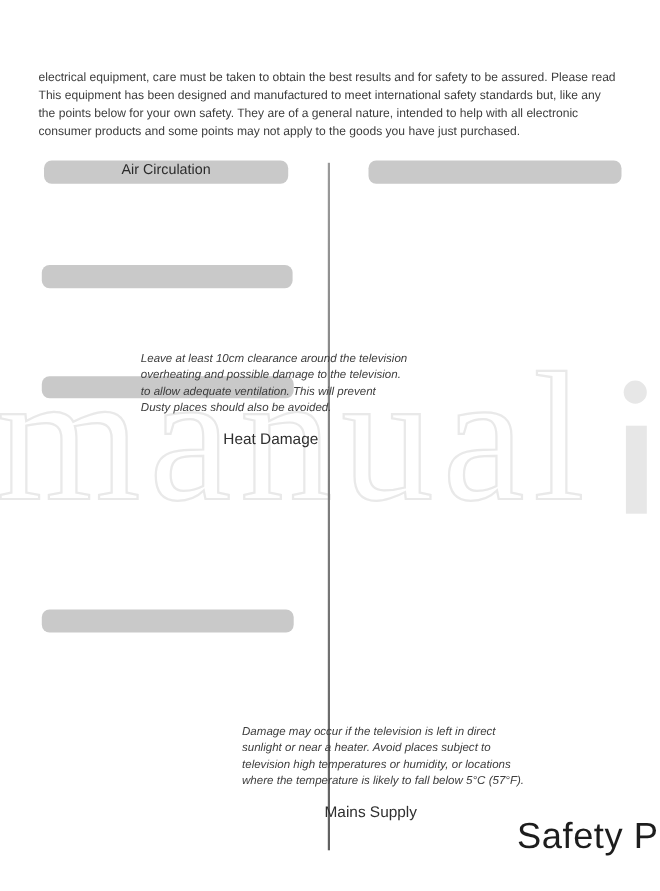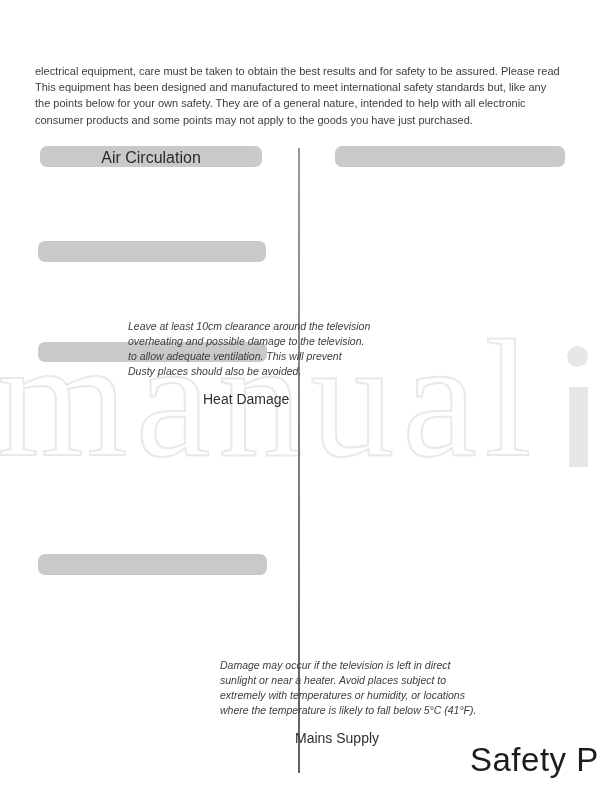--- a/index.html
+++ b/index.html
@@ -12,8 +12,8 @@
   .intro div{white-space:nowrap;}
   
   .pbar{position:absolute;background:#c9c9c9;border-radius:7px;height:21px;}
-  .bar-air{left:40px;top:146px;width:222px;display:flex;align-items:flex-end;justify-content:center;
-           font-size:16px;color:#2b2b2b;}
+  .bar-air{left:40px;top:146px;width:222px;display:flex;align-items:flex-start;justify-content:center;
+           font-size:13px;color:#2b2b2b;}
   .bar-top-right{left:335px;top:146px;width:230px;}
   .bar-a{left:38px;top:241px;width:228px;}
   .bar-b{left:38px;top:342px;width:229px;height:20px;}

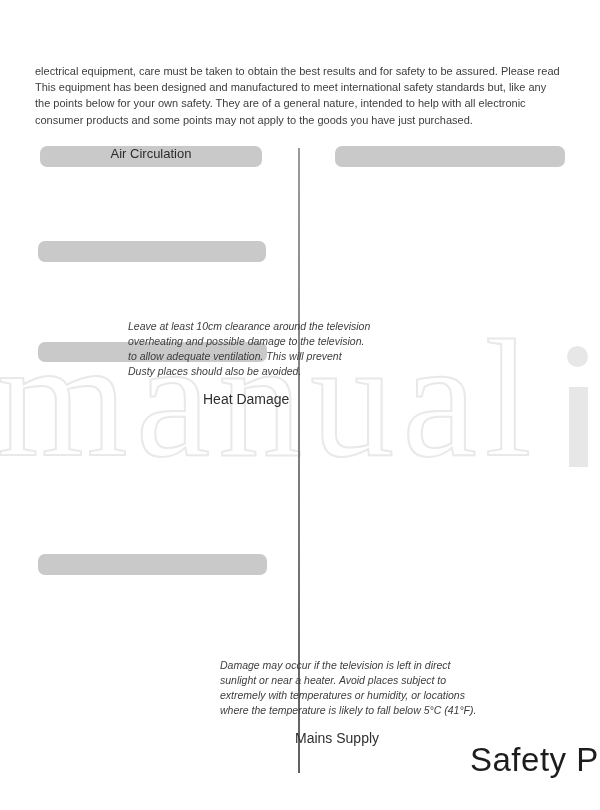--- a/index.html
+++ b/index.html
@@ -79,7 +79,7 @@
   <div class="note note-heat">
     <div>Damage may occur if the television is left in direct</div>
     <div>sunlight or near a heater. Avoid places subject to</div>
-    <div>extremely with temperatures or humidity, or locations</div>
+    <div>television high temperatures or humidity, or locations</div>
     <div>where the temperature is likely to fall below 5°C (41°F).</div>
   </div>
 

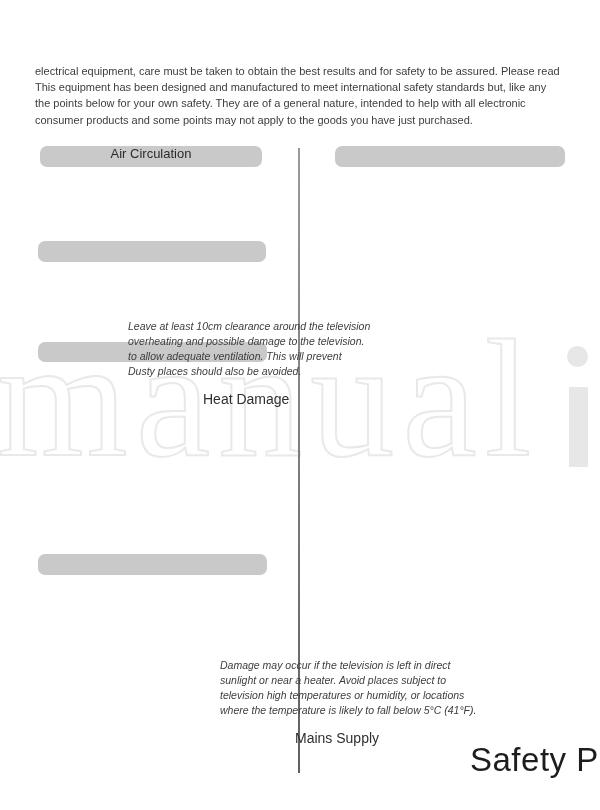--- a/index.html
+++ b/index.html
@@ -80,7 +80,7 @@
     <div>Damage may occur if the television is left in direct</div>
     <div>sunlight or near a heater. Avoid places subject to</div>
     <div>television high temperatures or humidity, or locations</div>
-    <div>where the temperature is likely to fall below 5°C (41°F).</div>
+    <div>where the temperature is likely to fall below 5°C (57°F).</div>
   </div>
 
   <div class="section-heading h-mains">Mains Supply</div>

